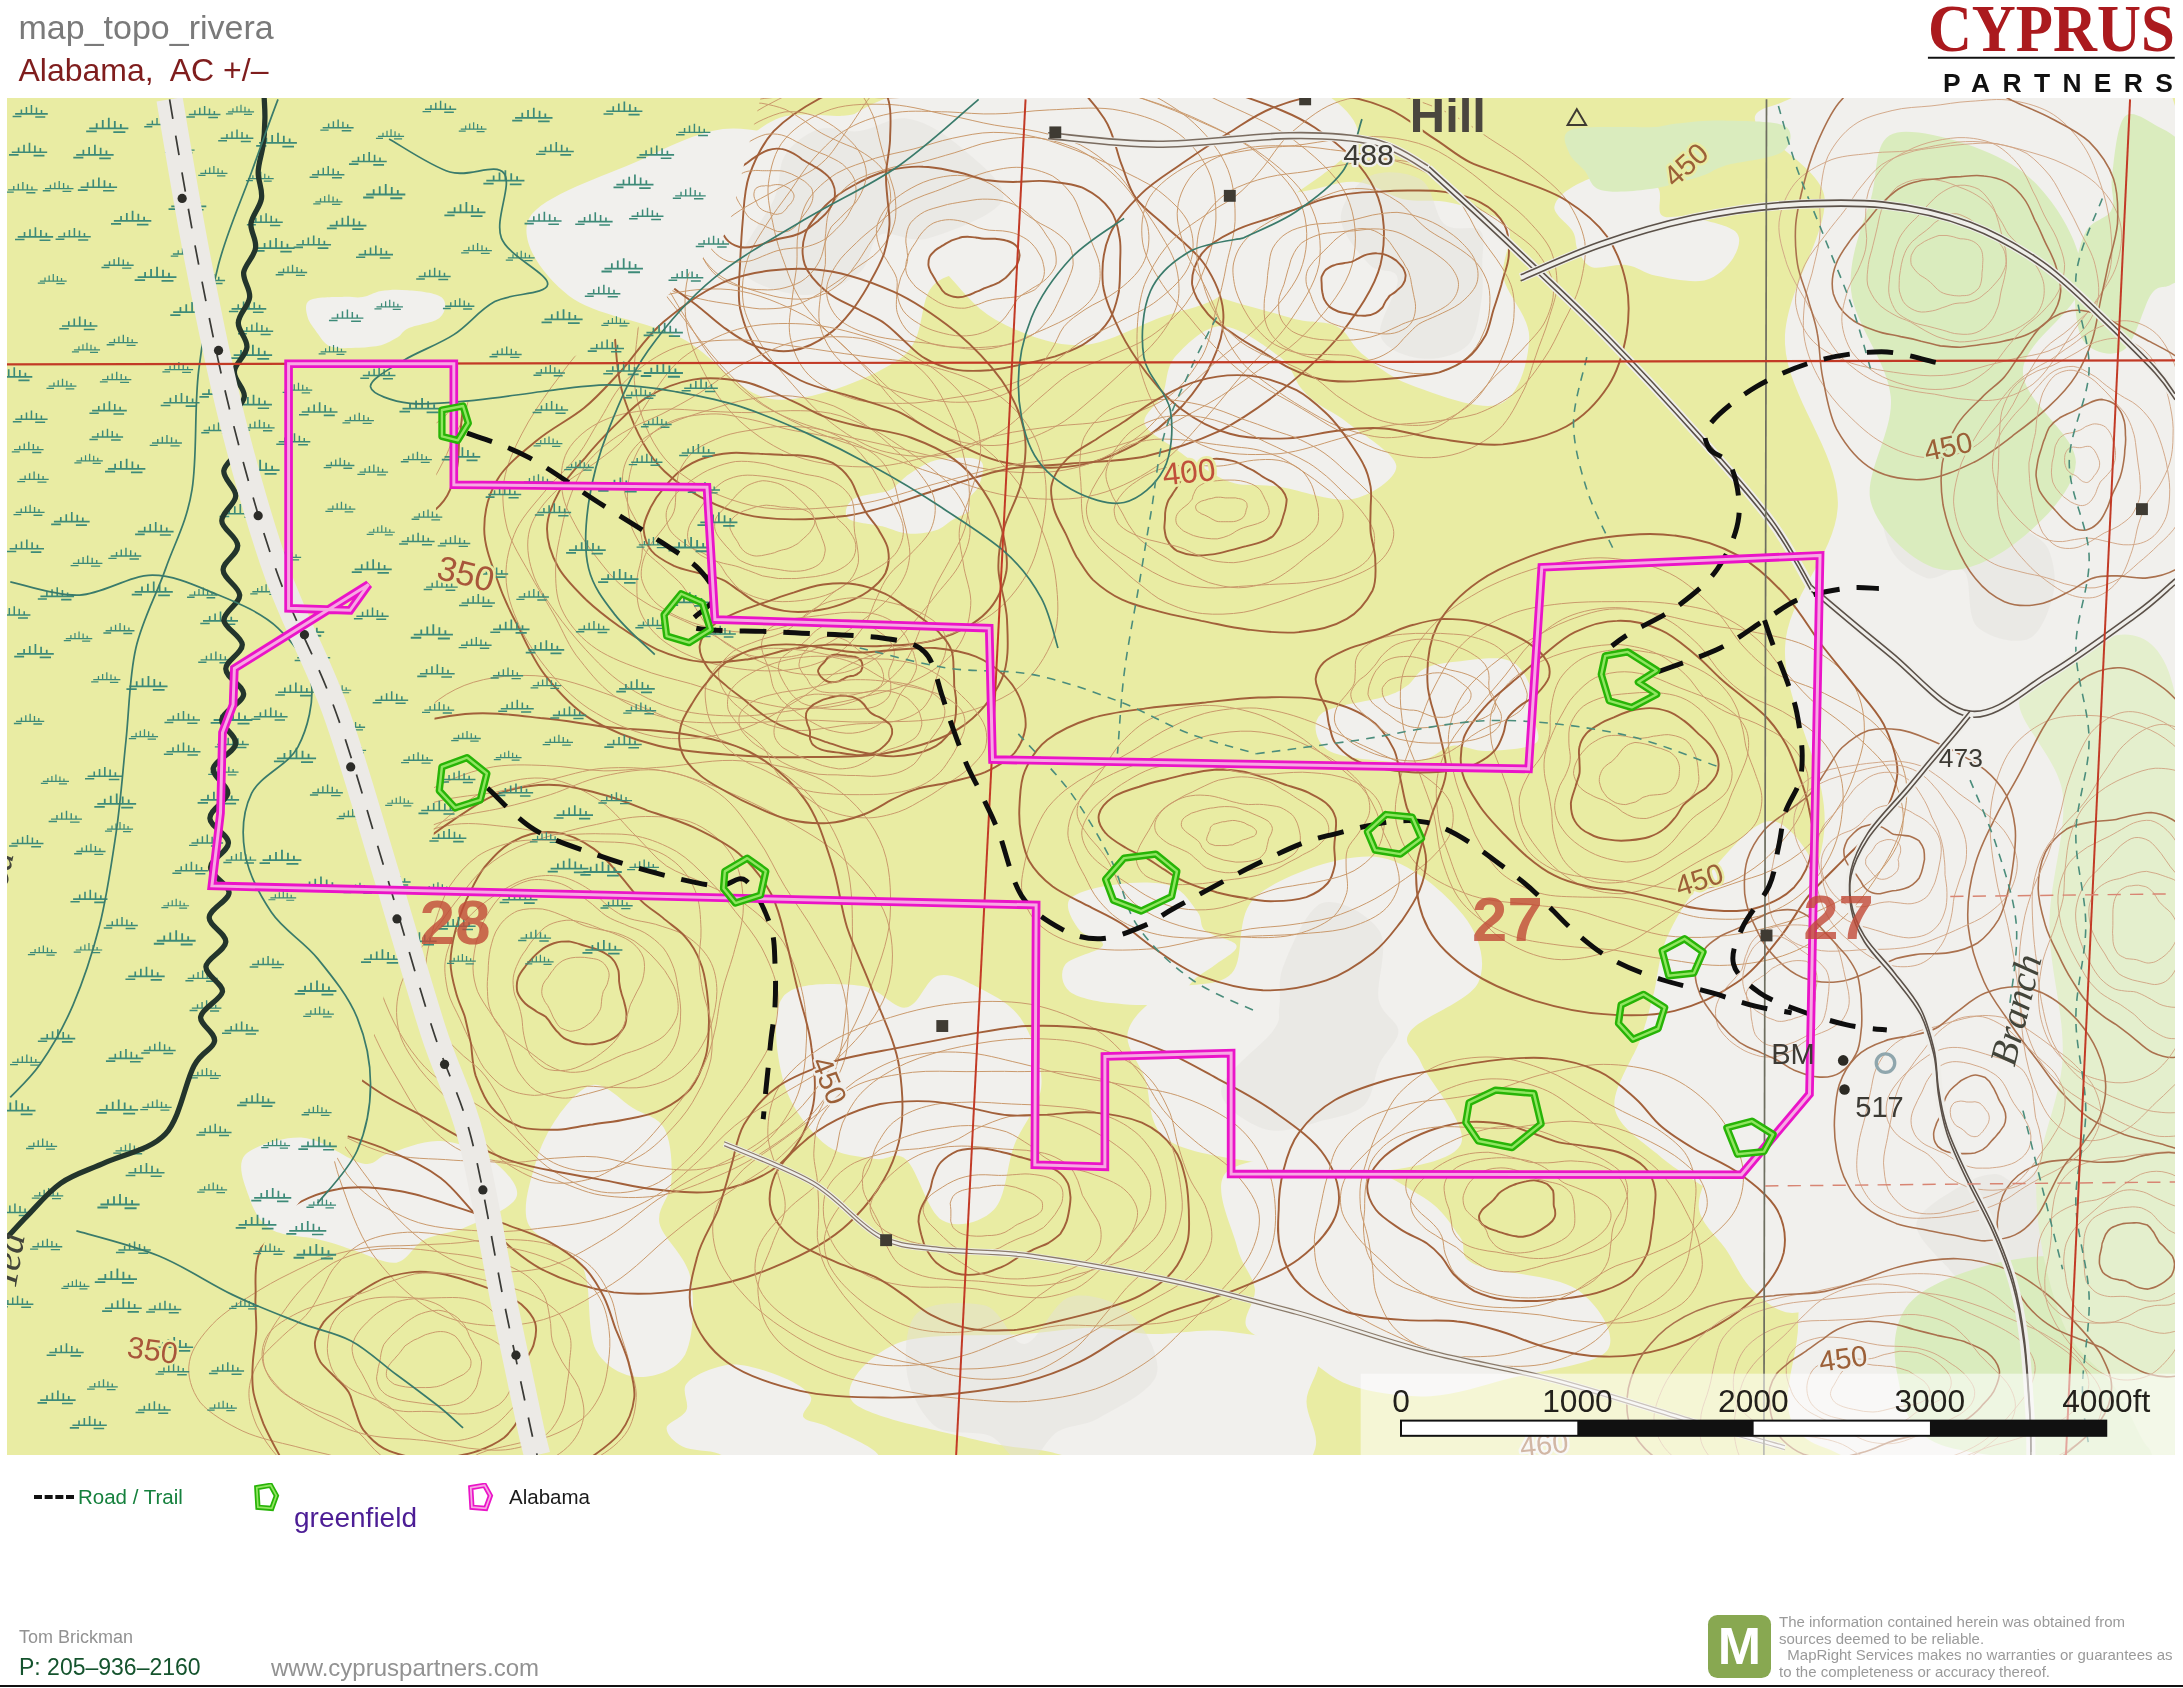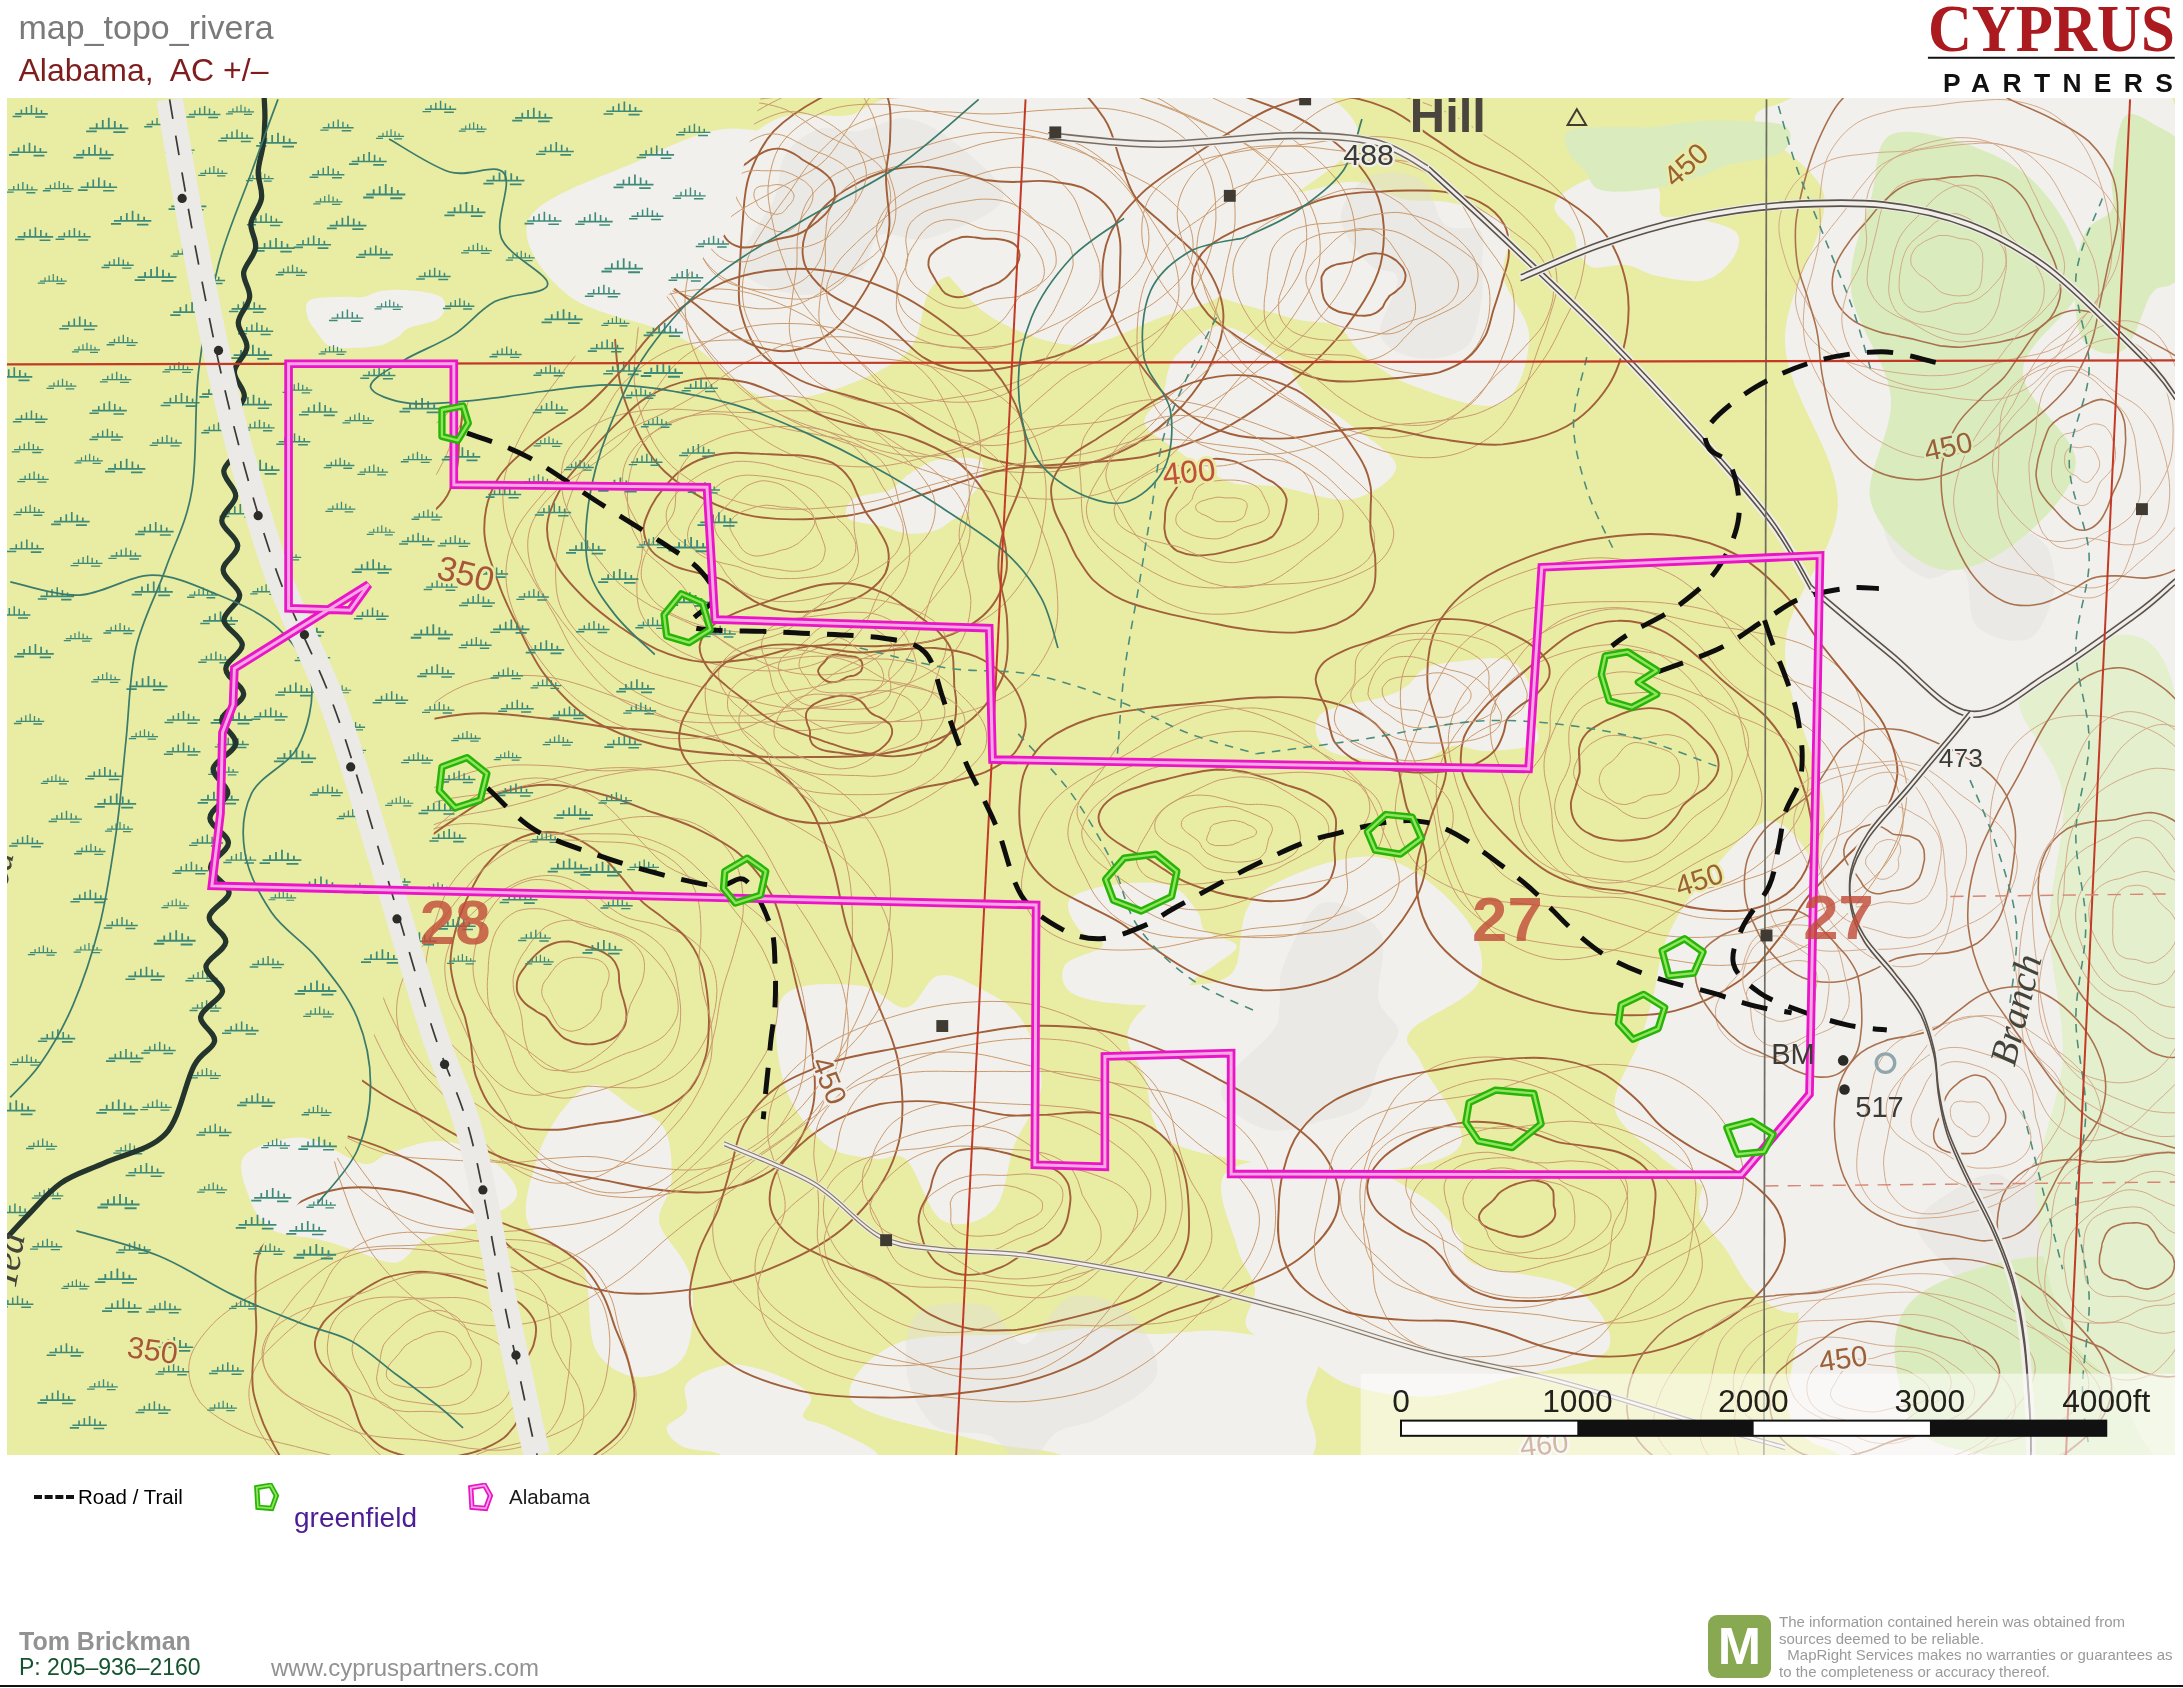--- a/index.html
+++ b/index.html
@@ -733,7 +733,7 @@
 </svg>
 
 <div class="abs" style="left:34px;top:1495px;width:40px;border-top:4px dashed #111;"></div>
-<div class="abs" style="left:78px;top:1485px;font-size:20.5px;color:#000000">Road / Trail</div>
+<div class="abs" style="left:78px;top:1485px;font-size:20.5px;color:#15803d">Road / Trail</div>
 
 <svg class="abs" style="left:251px;top:1483px" width="30" height="30" viewBox="0 0 52 52">
     <path d="M10,8 L34,4 L44,22 L36,44 L12,42 Z" fill="none" stroke="#27b407" stroke-width="9"></path>

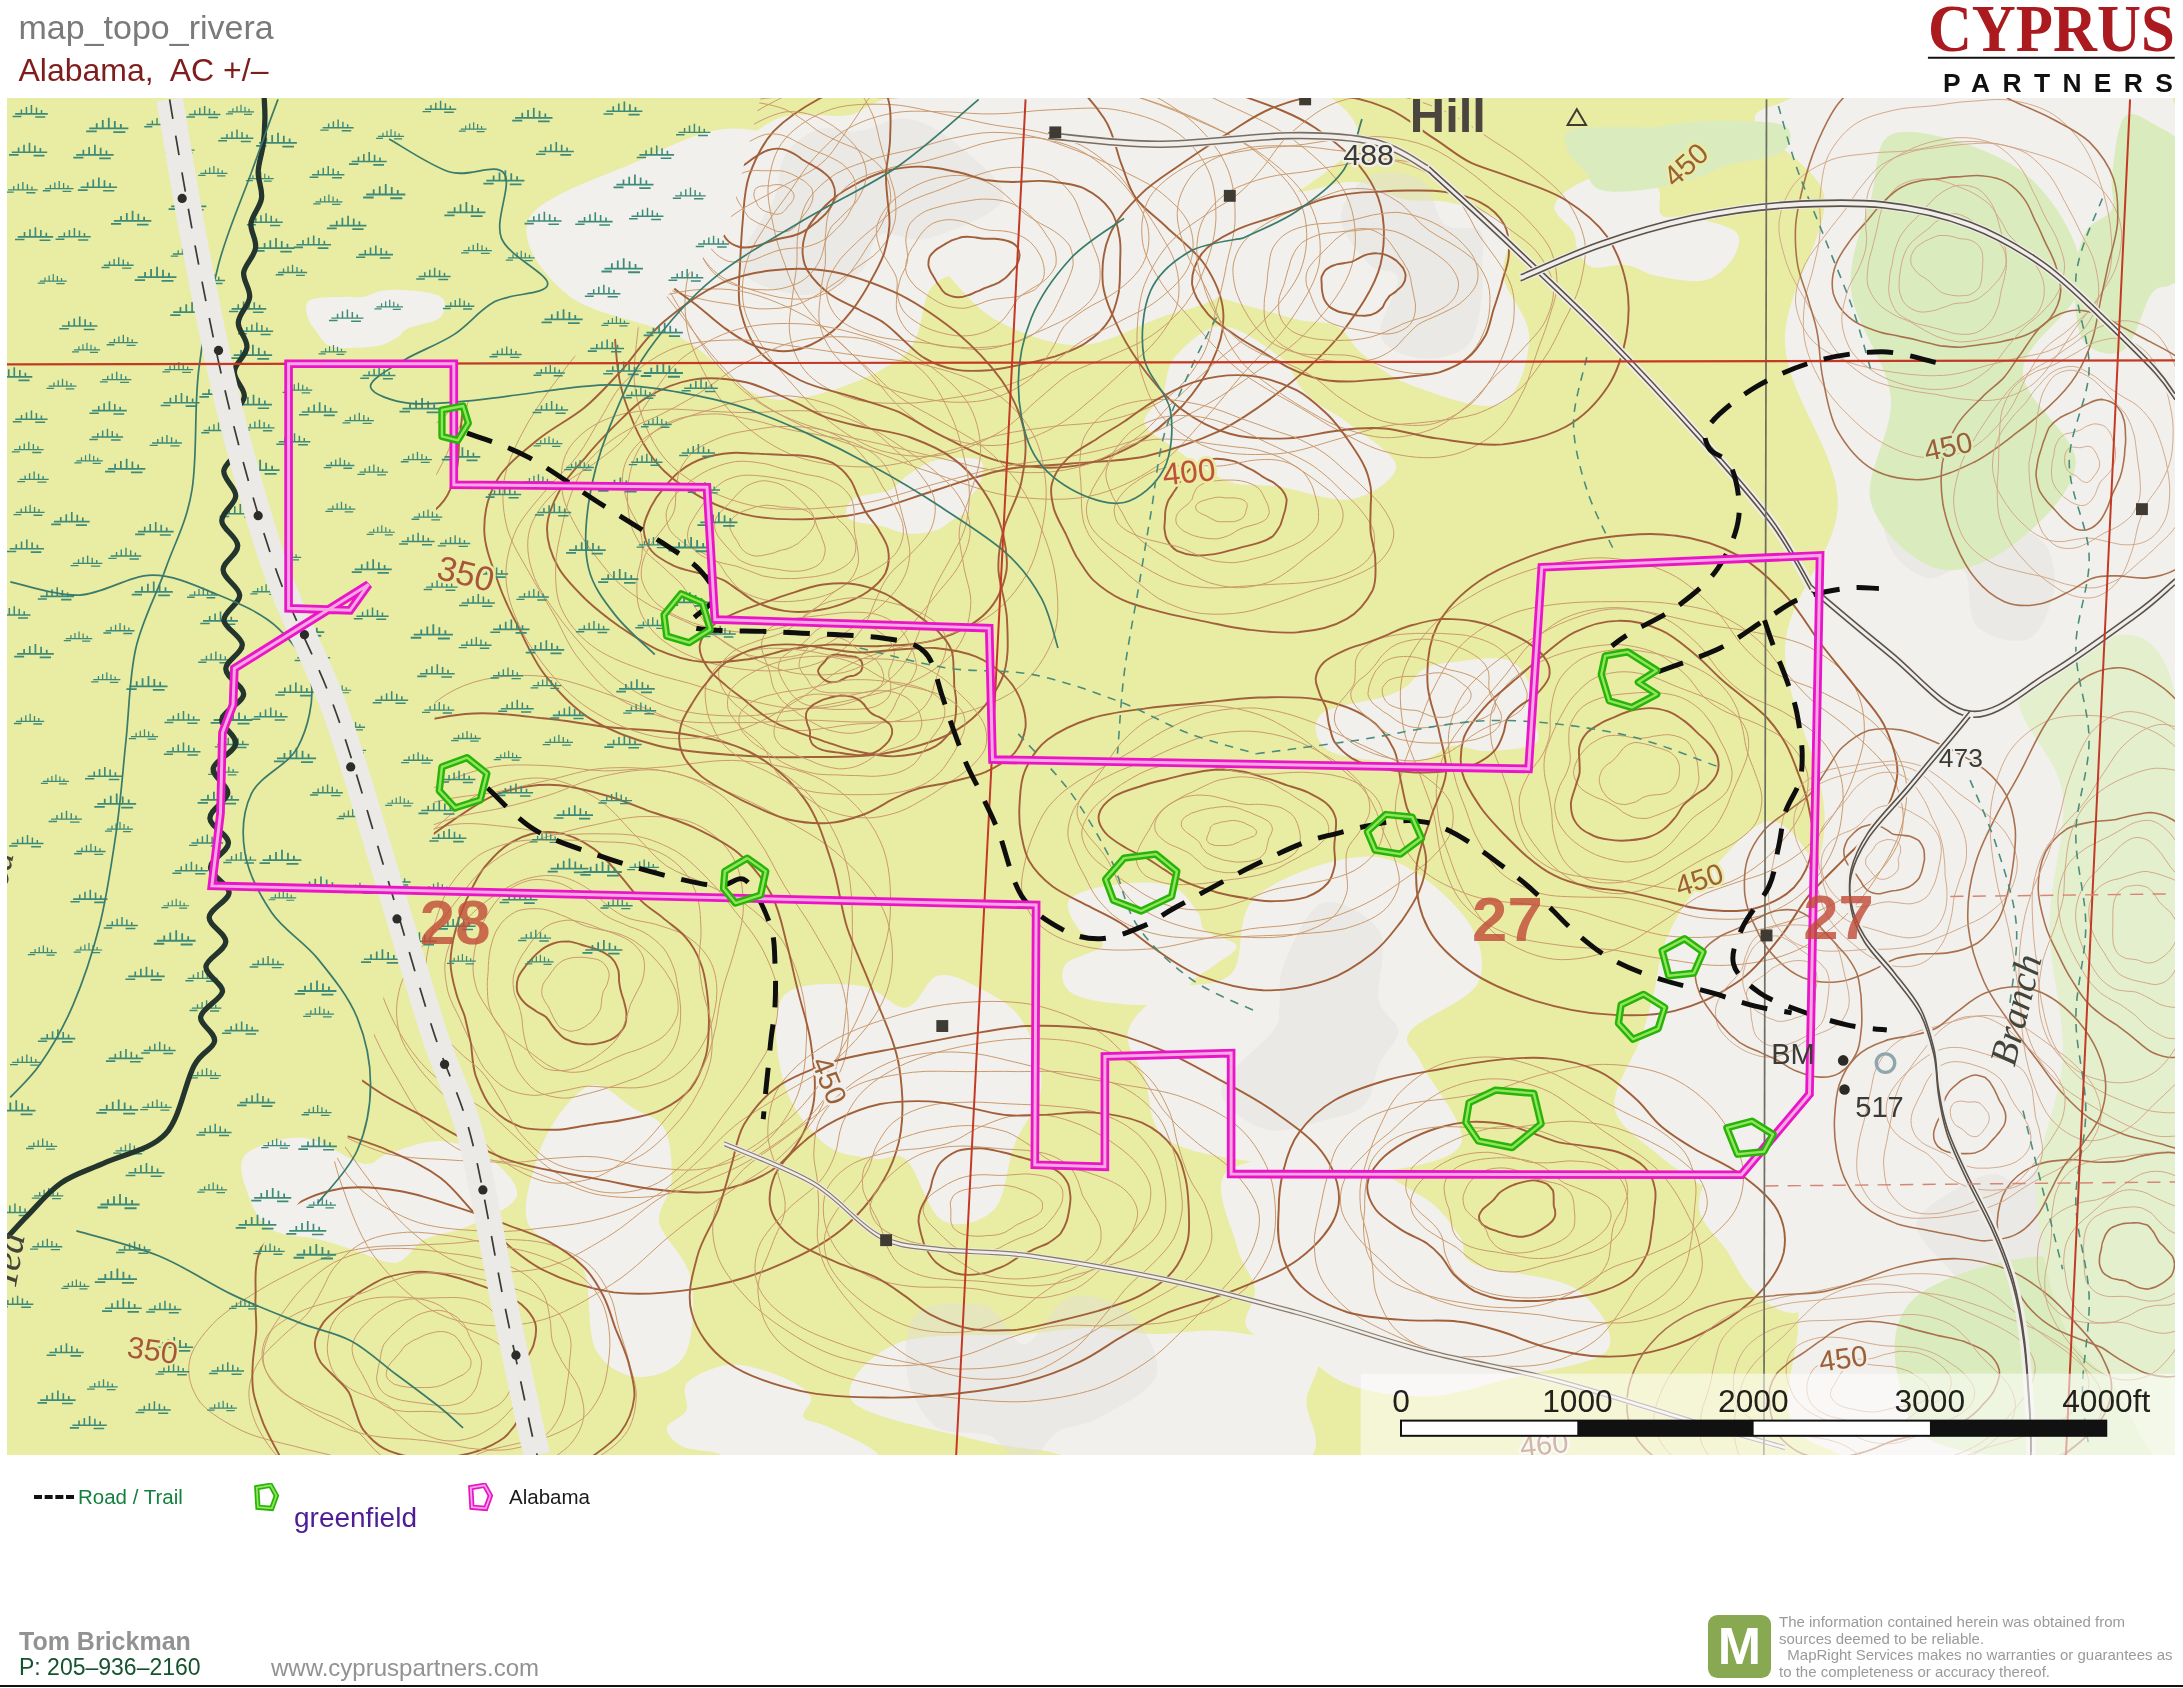--- a/index.html
+++ b/index.html
@@ -747,7 +747,7 @@
   </svg>
 <div class="abs" style="left:509px;top:1485px;font-size:20.5px;color:#1a1a1a">Alabama</div>
 
-<div class="abs" style="left:19px;top:1627px;font-size:25px;font-weight:bold;color:#929292">Tom Brickman</div>
+<div class="abs" style="left:19px;top:1627px;font-size:18px;font-weight:normal;color:#929292">Tom Brickman</div>
 
 <div class="abs" style="left:19px;top:1654px;font-size:23px;color:#14532d">P: 205–936–2160</div>
 

